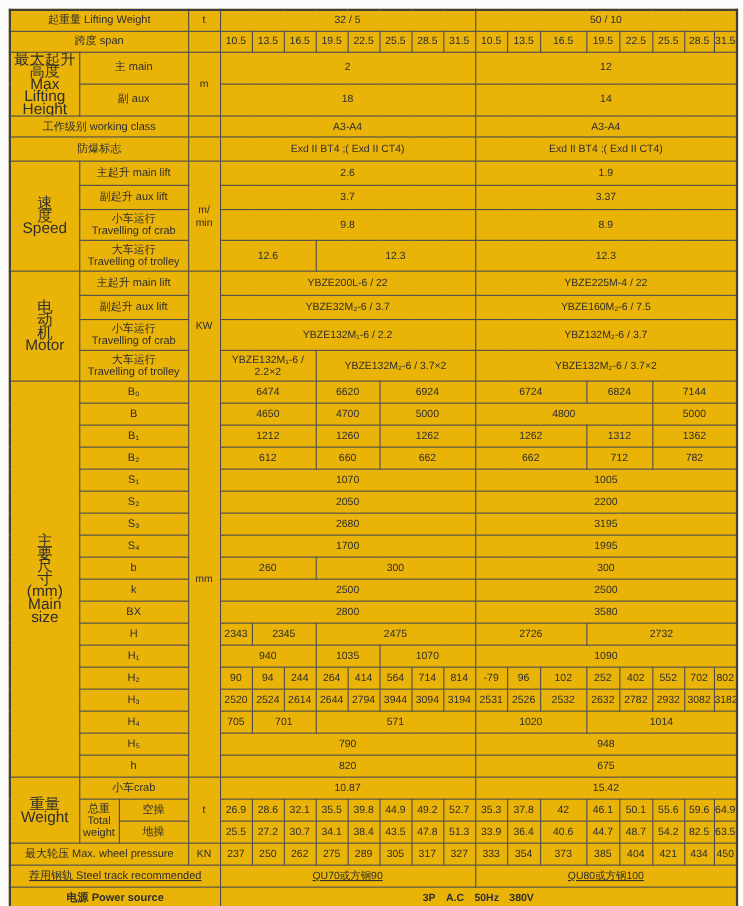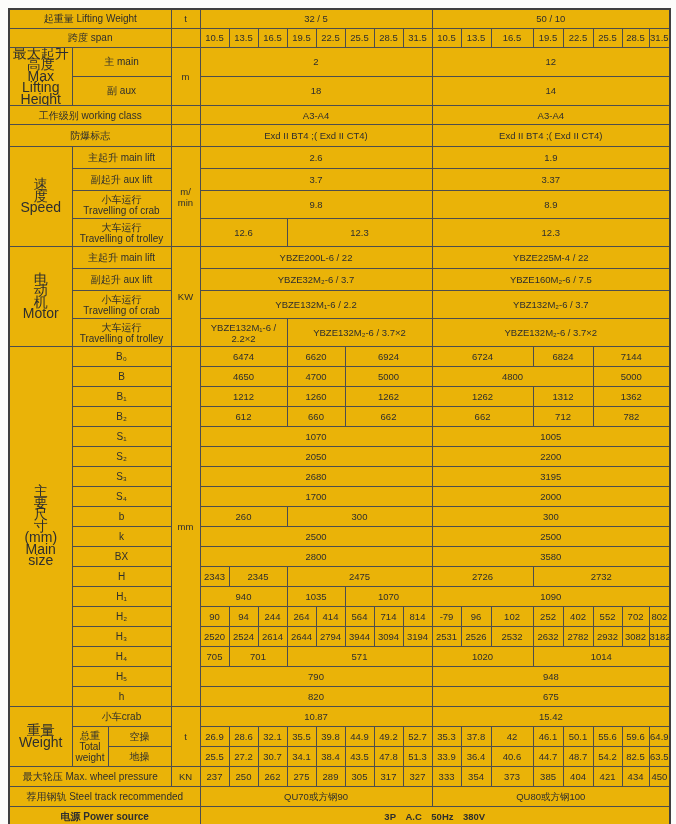--- a/index.html
+++ b/index.html
@@ -230,7 +230,7 @@
       <tr style="height: 20px;">
         <td colspan="2" class="c-s">S₄</td>
         <td colspan="8" class="c-d">1700</td>
-        <td colspan="8" class="c-d">2000</td>
+        <td colspan="8" class="c-d">1995</td>
       </tr>
       <tr style="height: 20px;">
         <td colspan="2" class="c-s">b</td>

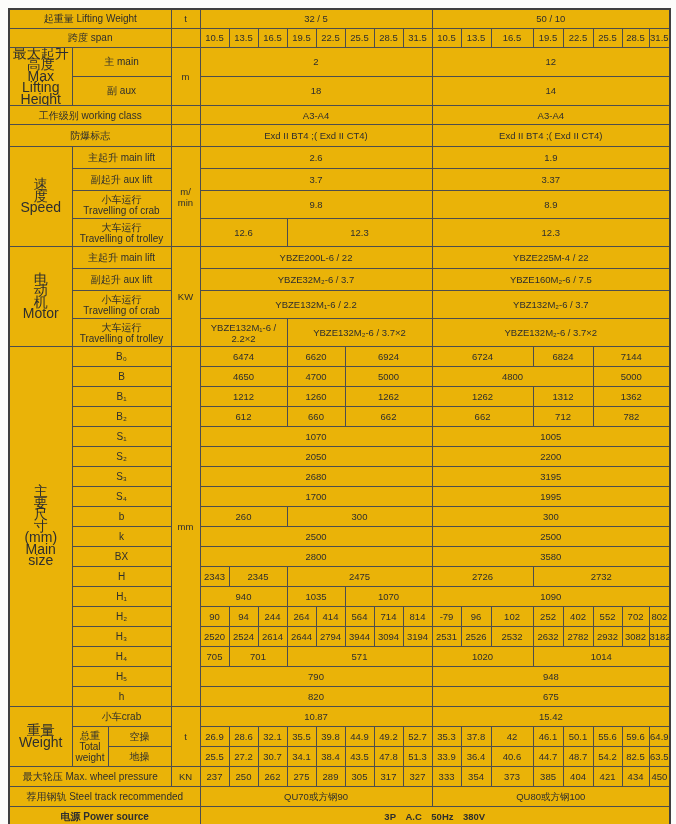--- a/index.html
+++ b/index.html
@@ -388,7 +388,7 @@
         <td class="c-d">434</td>
         <td class="c-d">450</td>
       </tr>
-      <tr style="height: 20px;">
+      <tr style="height: 20px; text-decoration: underline;">
         <td colspan="4" class="c-l">荐用钢轨 Steel track recommended</td>
         <td colspan="8" class="c-d">QU70或方钢90</td>
         <td colspan="8" class="c-d">QU80或方钢100</td>

